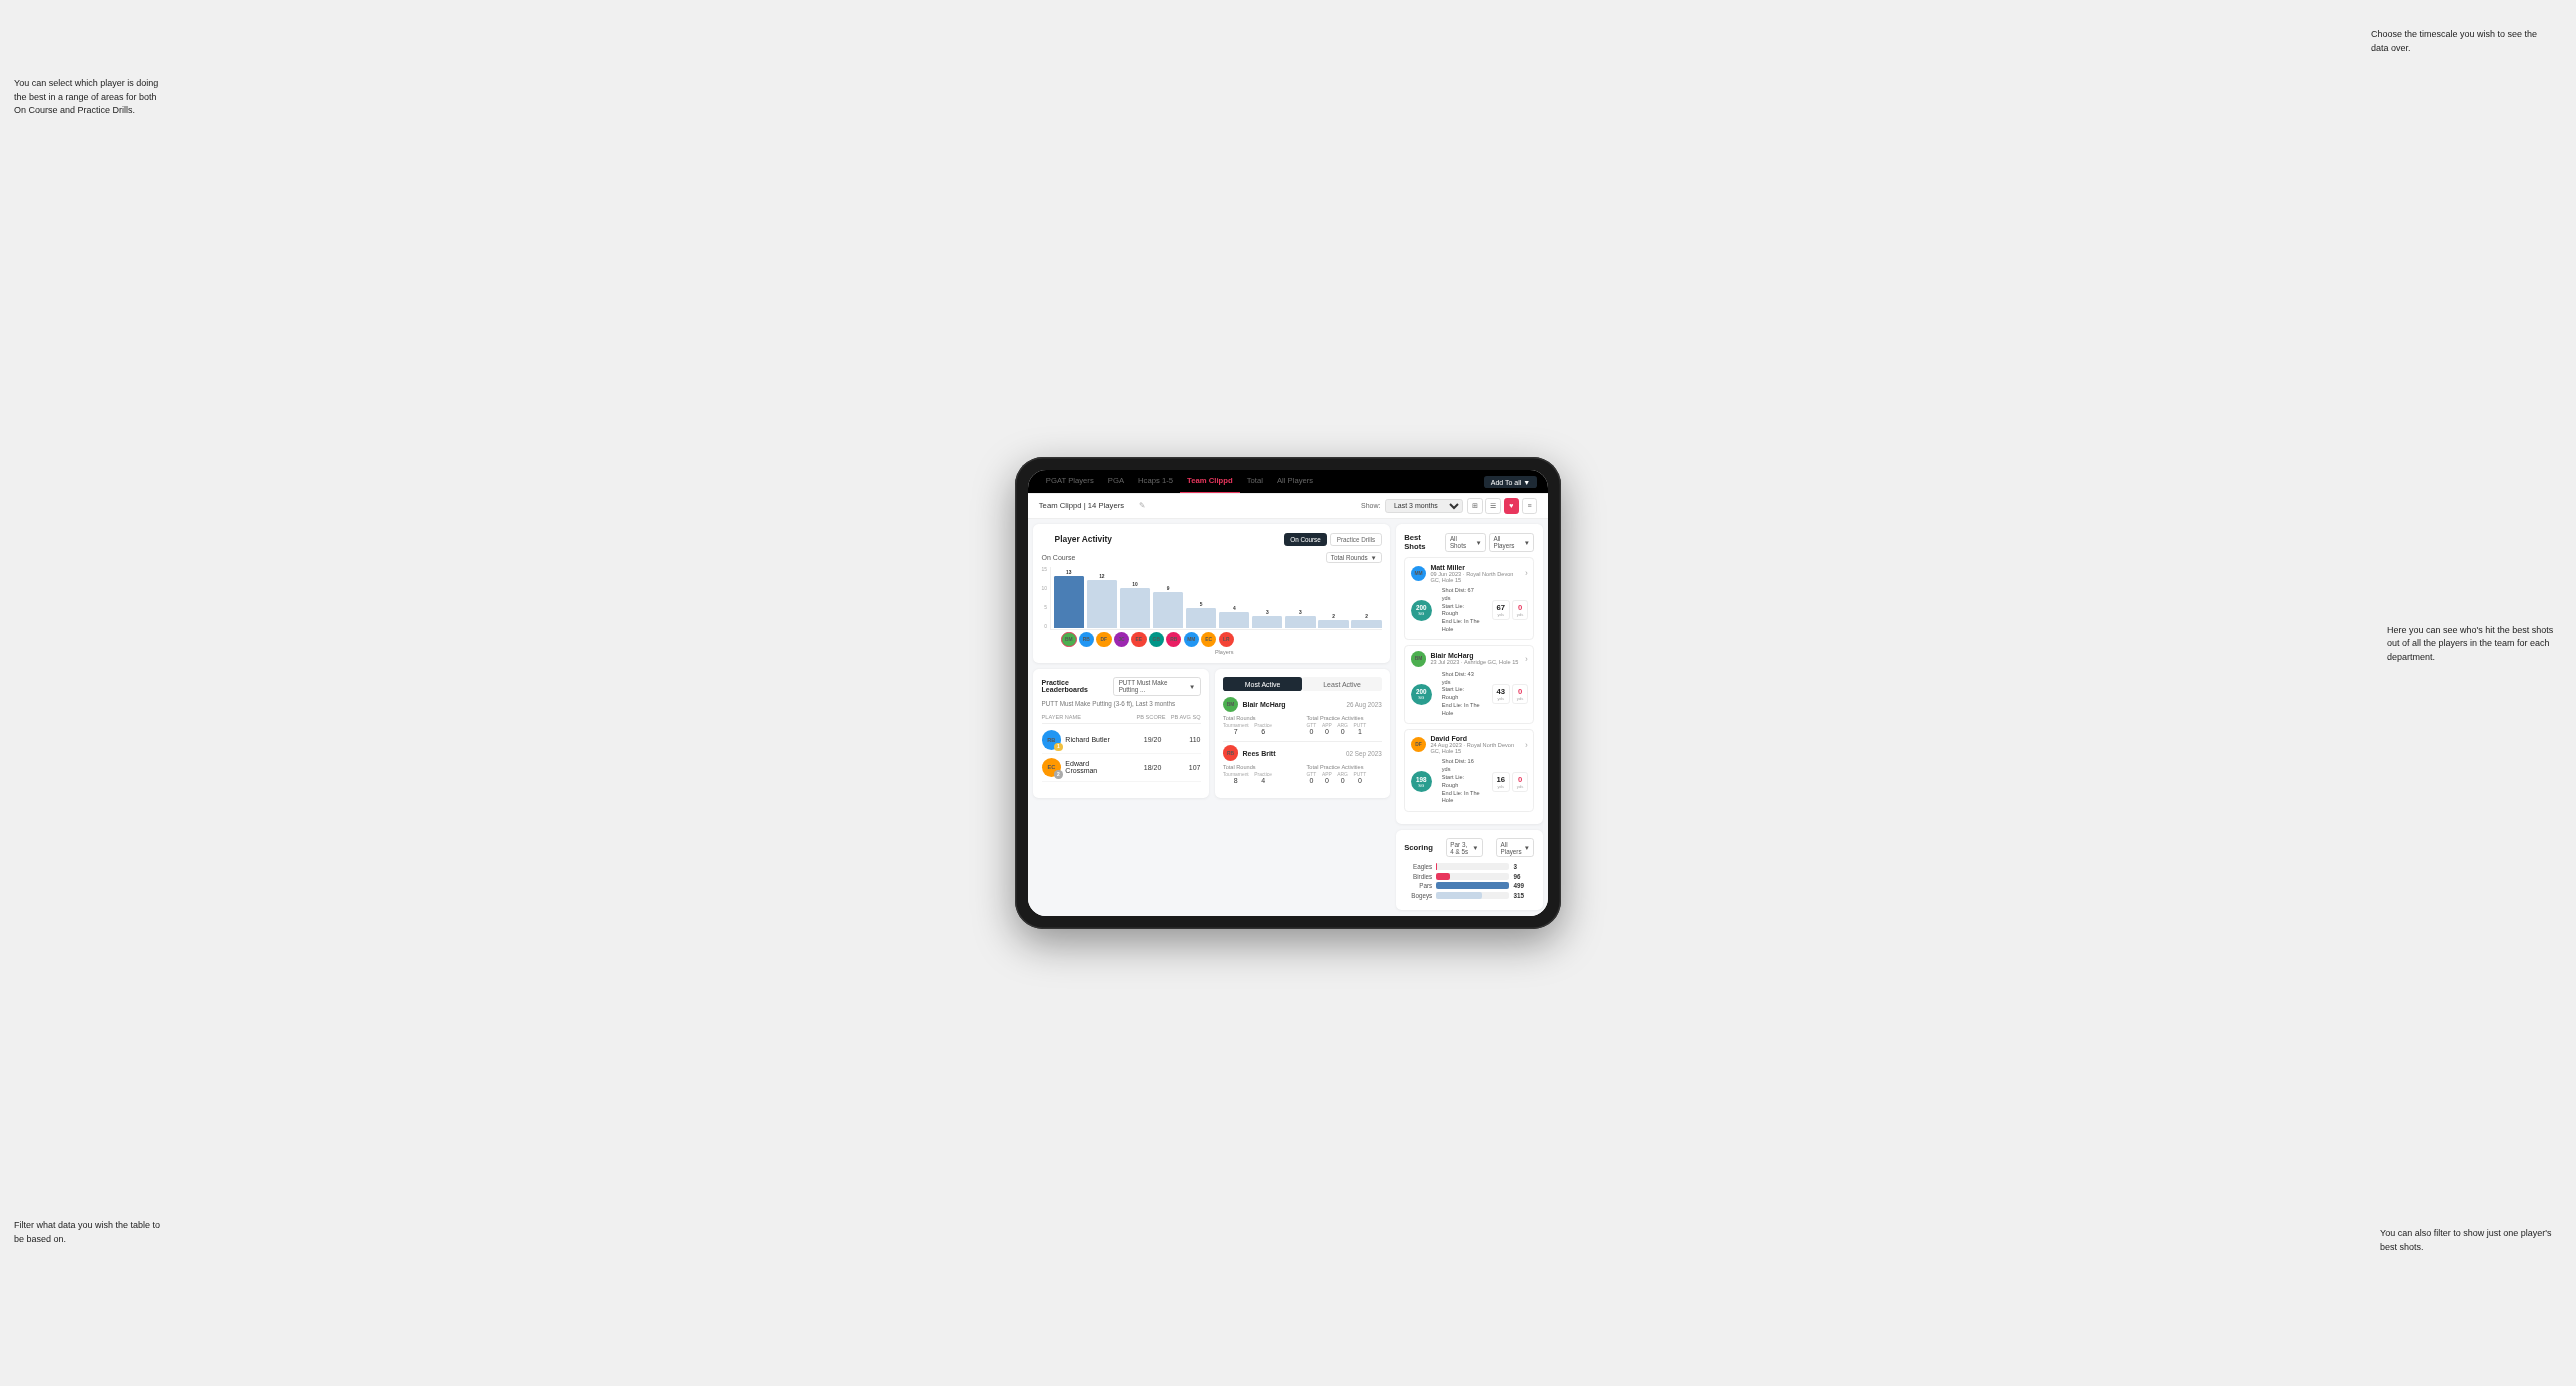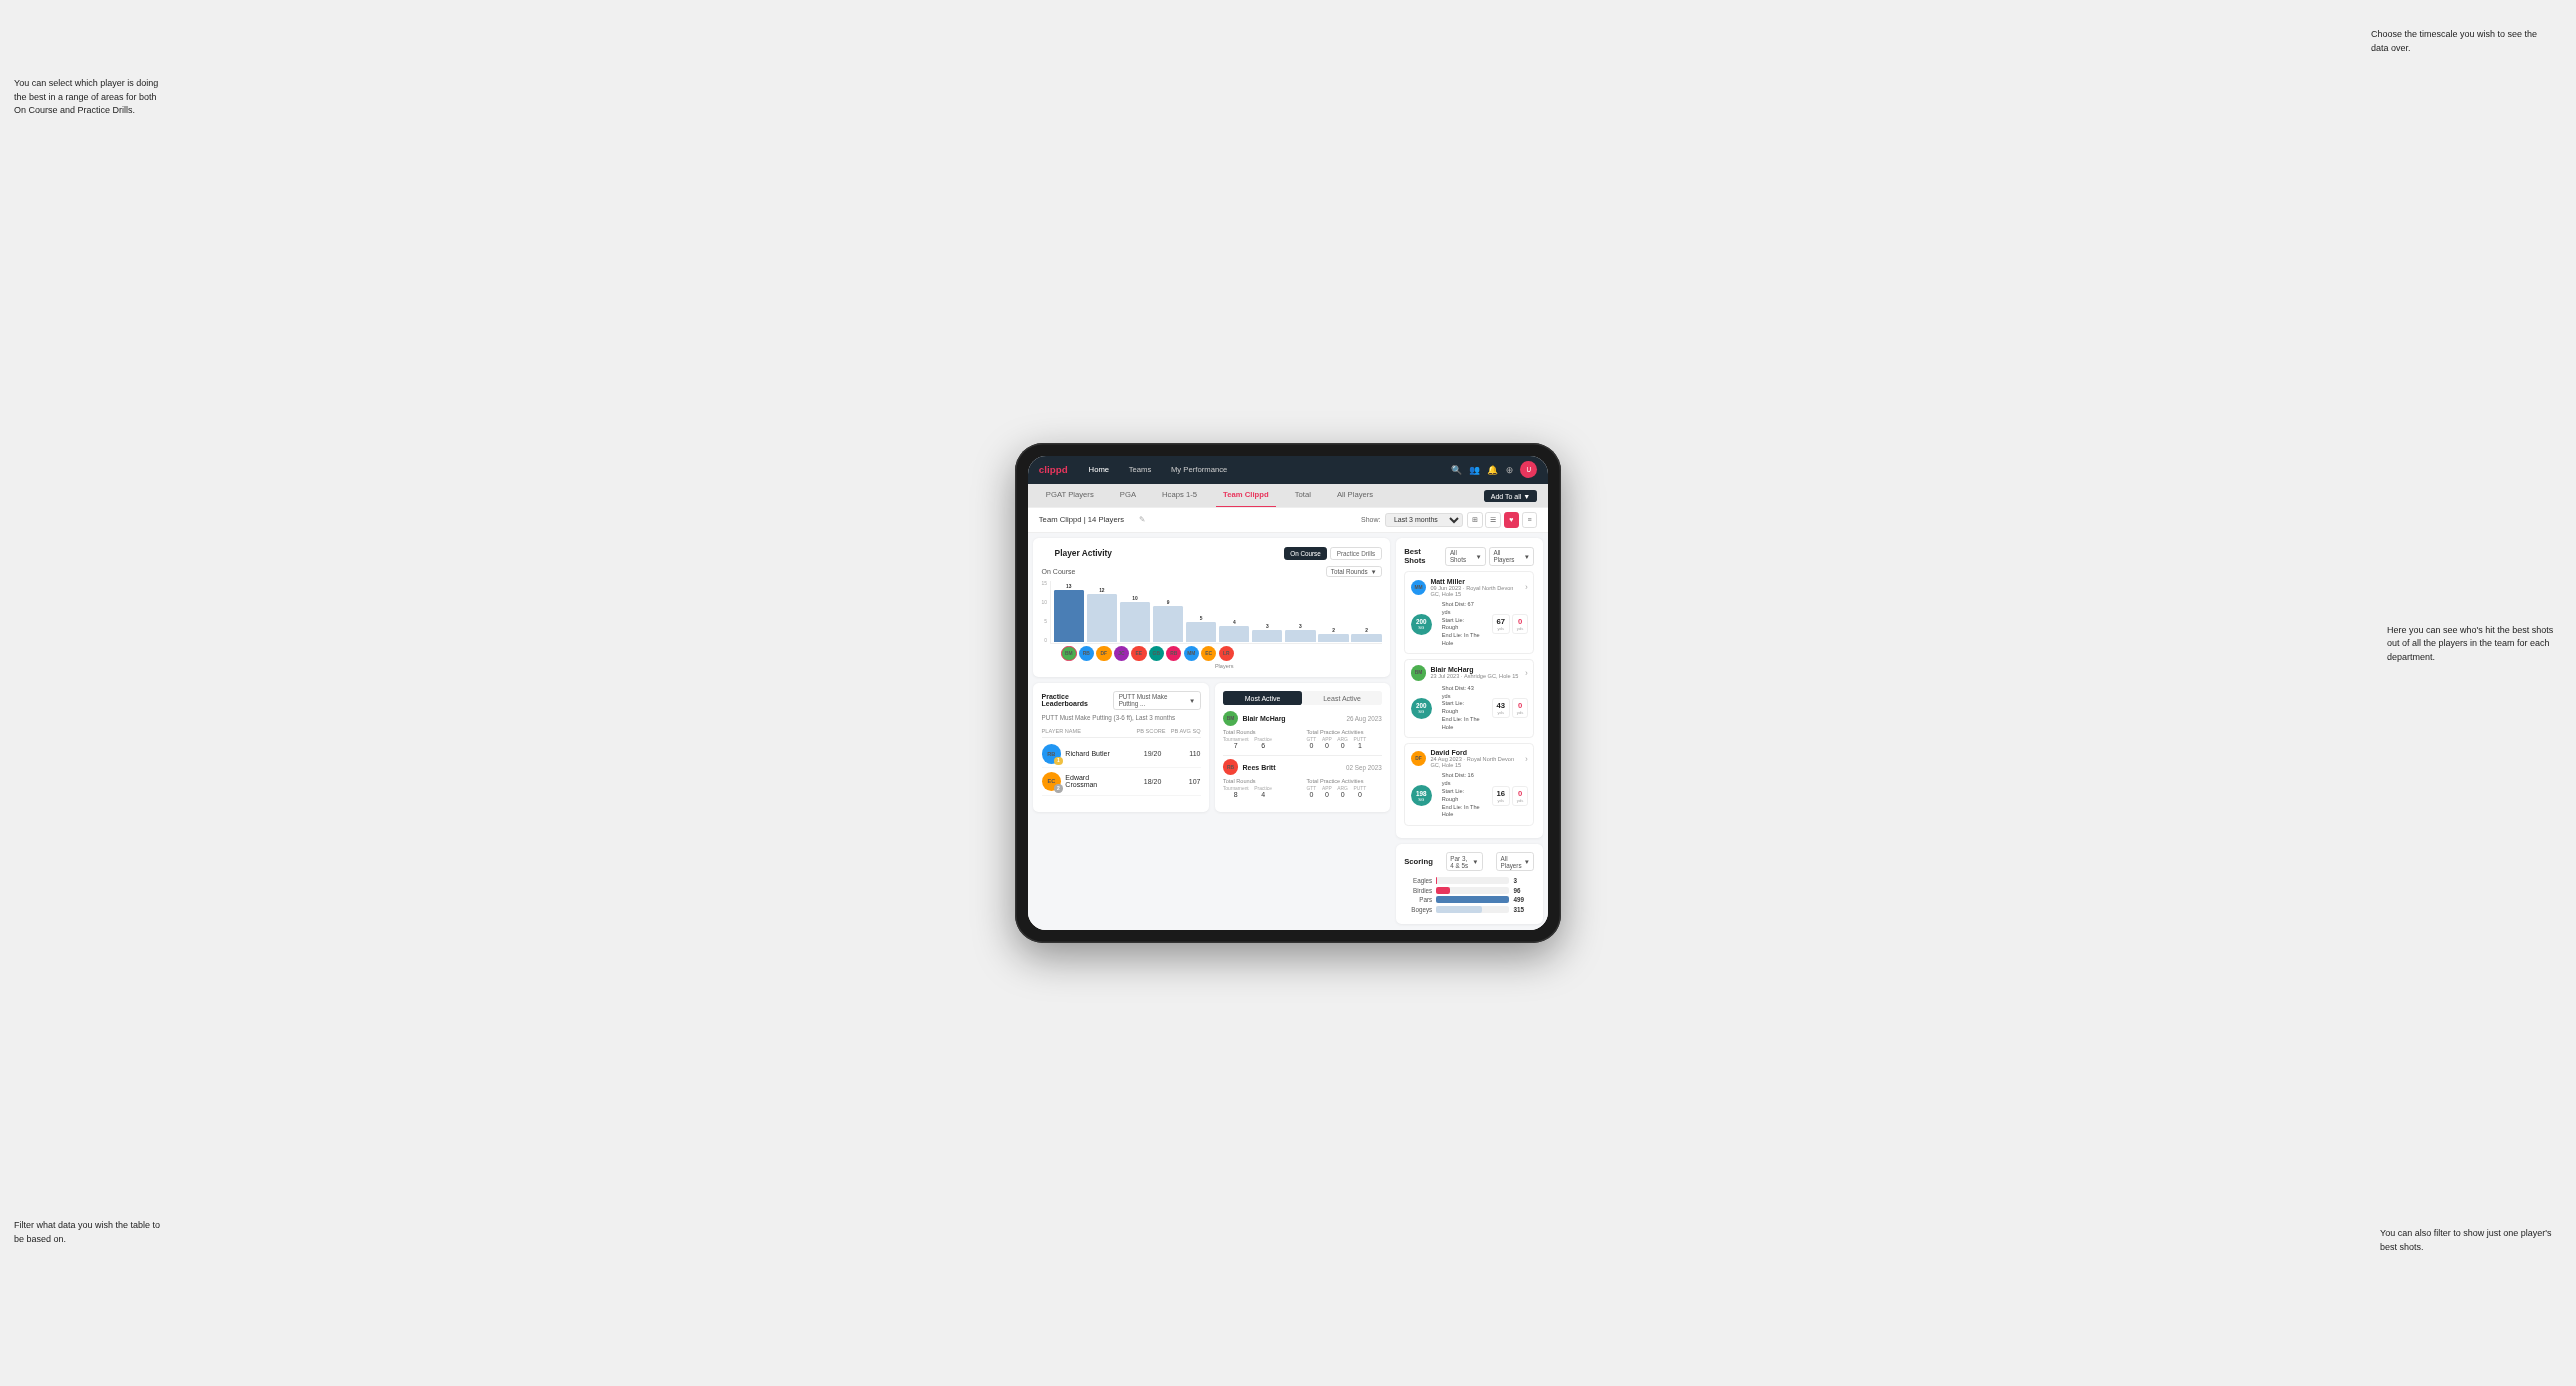--- a/index.html
+++ b/index.html
@@ -550,19 +550,6 @@
 <div class="tablet-frame">
   <div class="tablet-screen">
 
-    <div class="top-nav">
-      <span class="logo">clippd</span>
-      <span class="nav-item active">Home</span>
-      <span class="nav-item">Teams</span>
-      <span class="nav-item">My Performance</span>
-      <div class="nav-right">
-        <span class="nav-icon">🔍</span>
-        <span class="nav-icon">👥</span>
-        <span class="nav-icon">🔔</span>
-        <span class="nav-icon">⊕</span>
-        <div class="avatar-circle">U</div>
-      </div>
-    </div>
 
     <div class="sub-nav">
       <span class="sub-nav-item">PGAT Players</span>

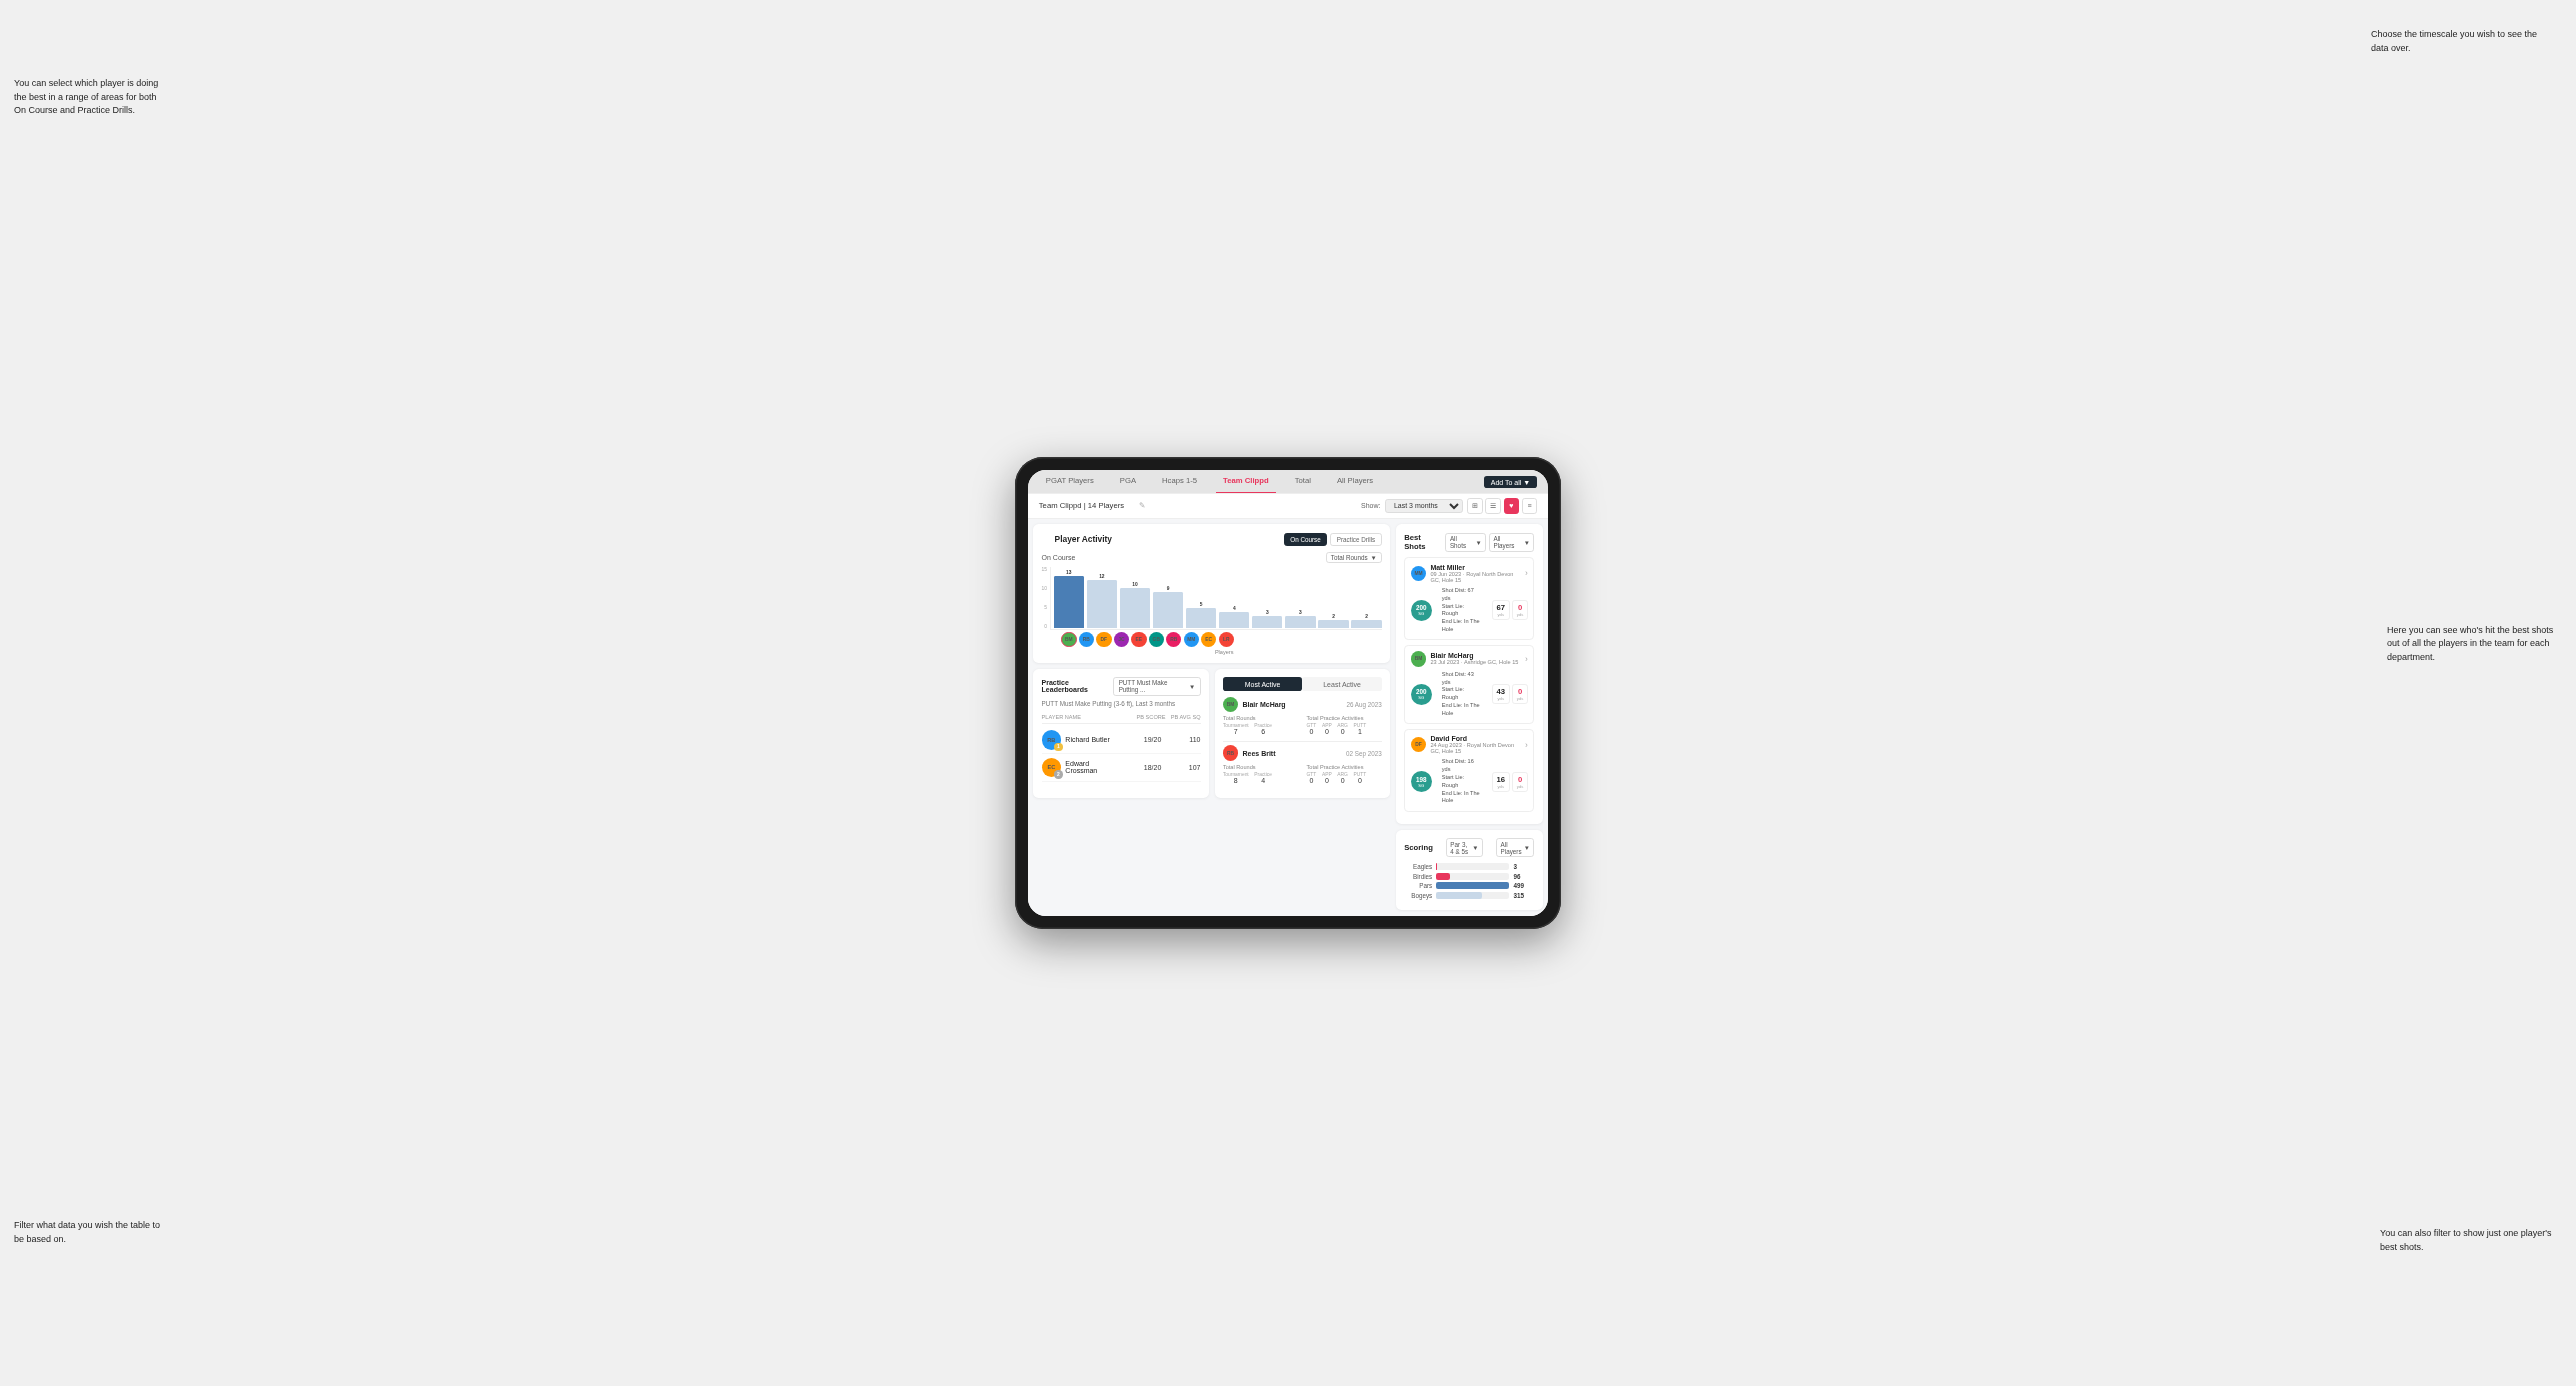--- a/index.html
+++ b/index.html
@@ -87,13 +87,12 @@
 
     
     .sub-nav {
-      background: #e5e5e5;
+      background: #000000;
       display: flex;
       align-items: center;
       padding: 0 11.2px;
       border-bottom: 0.7px solid #eee;
       height: 24px;
-      gap: 12px;
     }
     .sub-nav-item {
       font-size: 7.7px;

